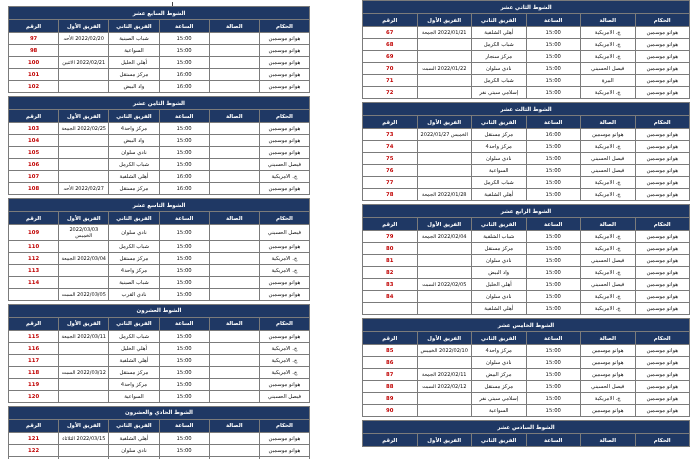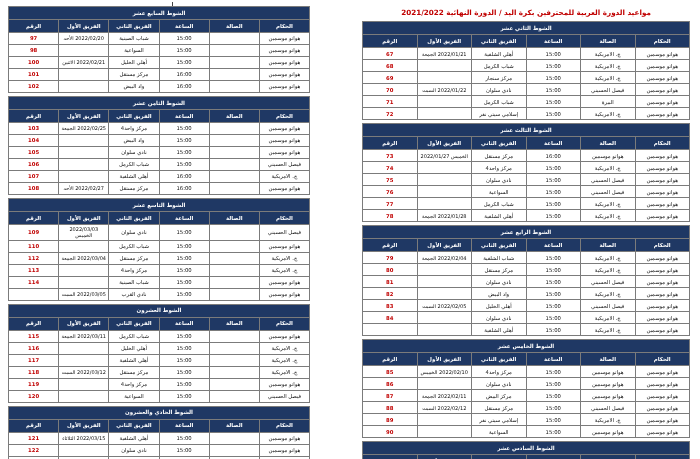--- a/index.html
+++ b/index.html
@@ -36,9 +36,6 @@
   <div class="ruler"></div>
 
   <div class="col col-left">
-    <div class="title-wrap">
-      <div class="doc-title">مواعيد الدورة العربية للمحترفين بكرة اليد / الدورة النهائية 2021/2022</div>
-    </div>
     <div class="tbl-wrap">
       <div id="left-tables">
           <table>

